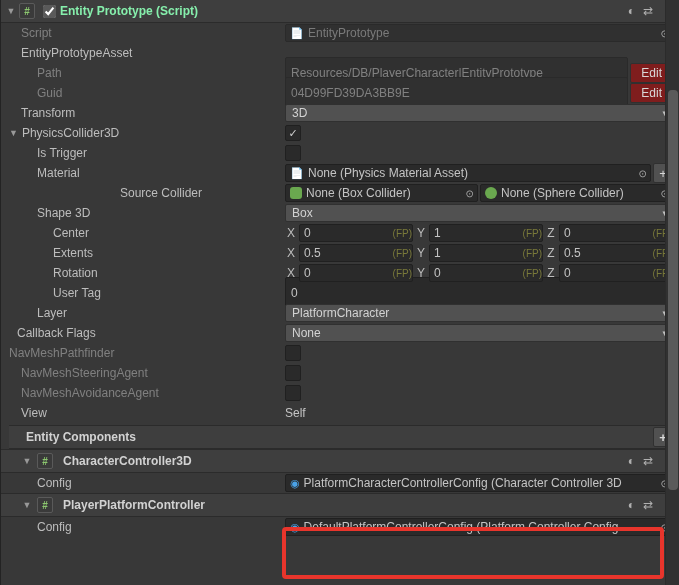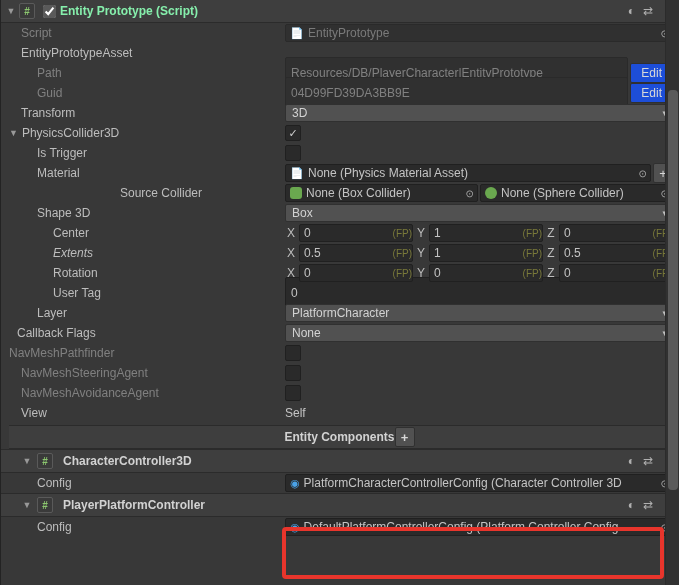--- a/index.html
+++ b/index.html
@@ -134,7 +134,7 @@
     color: #a8a8a8;
   }
   .btn {
-    background: #1d4ed8;
+    background: #7f1d1d;
     border: 1px solid #303030;
     border-radius: 2px;
     height: 18px;

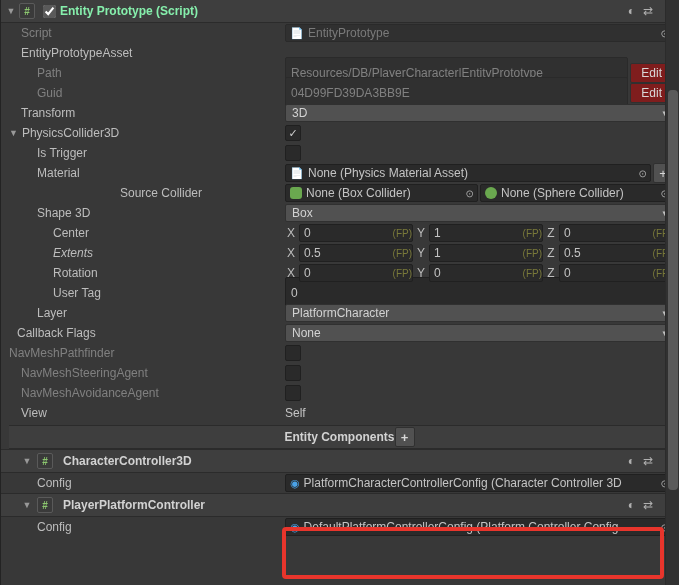--- a/index.html
+++ b/index.html
@@ -406,7 +406,7 @@
   </div>
 
   <div class="row">
-    <div class="label" style="padding-left:52px;font-style:italic;">Extents</div>
+    <div class="label" style="padding-left:52px;">Extents</div>
     <div class="xyz">
       <span class="lab">X</span>
       <div class="numin">

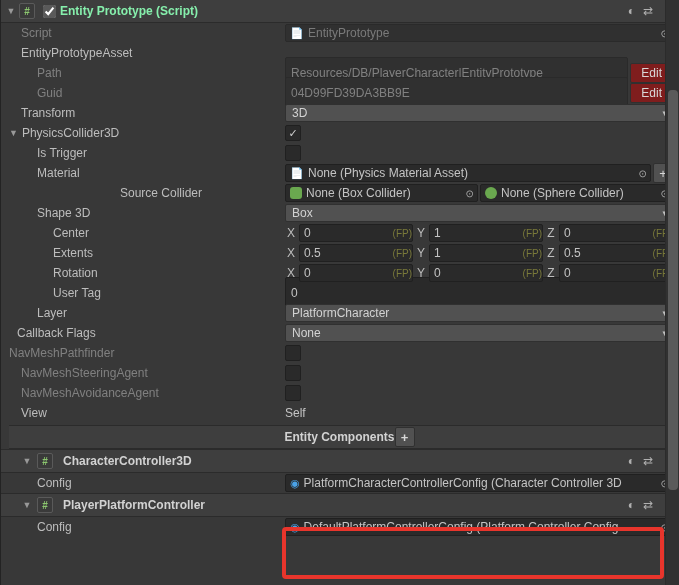--- a/index.html
+++ b/index.html
@@ -207,7 +207,7 @@
     padding: 0 6px 0 17px;
     font-weight: 600;
     color: #d2d2d2;
-    justify-content: center;
+    justify-content: space-between;
     margin-left: 8px;
   }
   .subheader {

